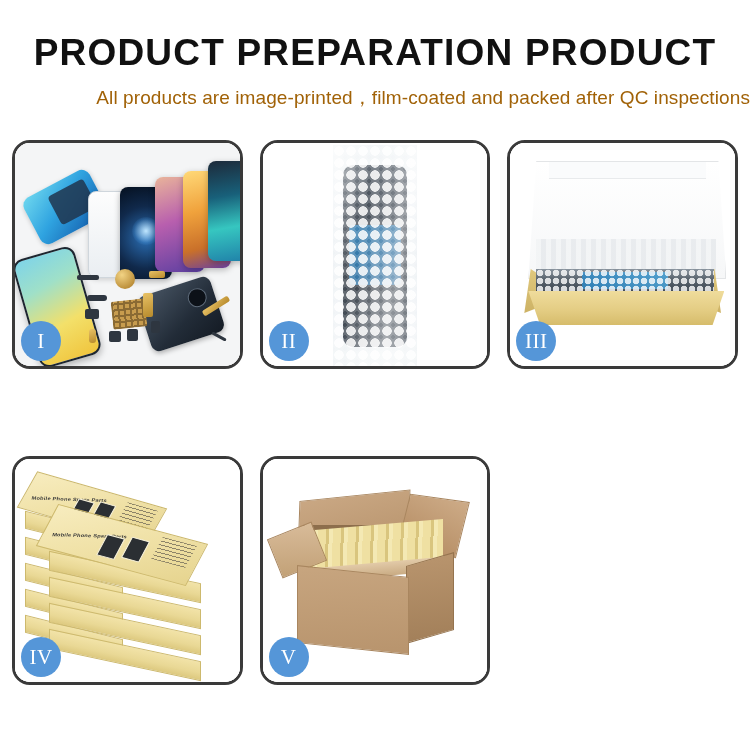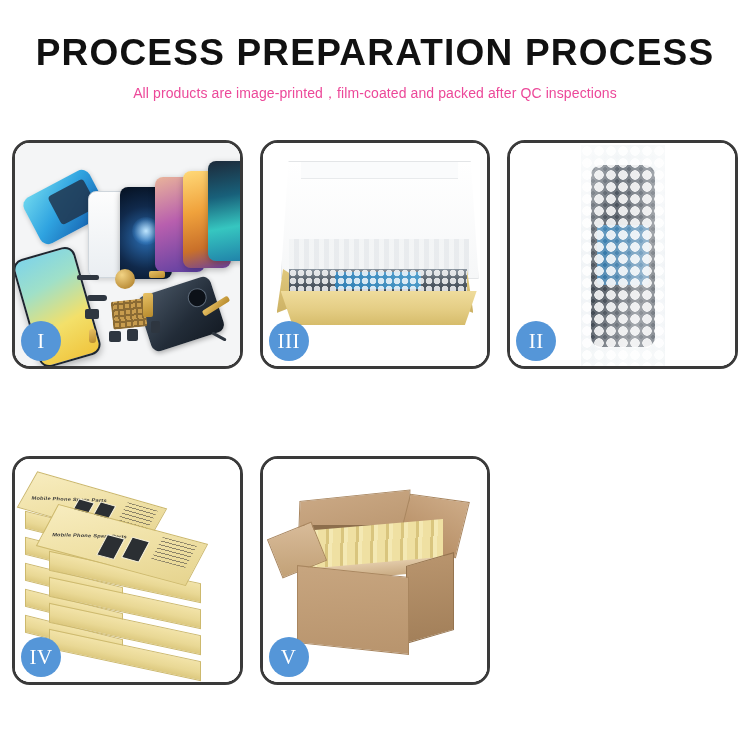--- a/index.html
+++ b/index.html
@@ -323,7 +323,7 @@
 <div class="page">
 
   <div class="header">
-    <div class="title">PROCESS PREPARATION PROCESS</div>
+    <div class="title">PRODUCT PREPARATION PRODUCT</div>
     <div class="subtitle">All products are image-printed，film-coated and packed after QC inspections</div>
   </div>
 

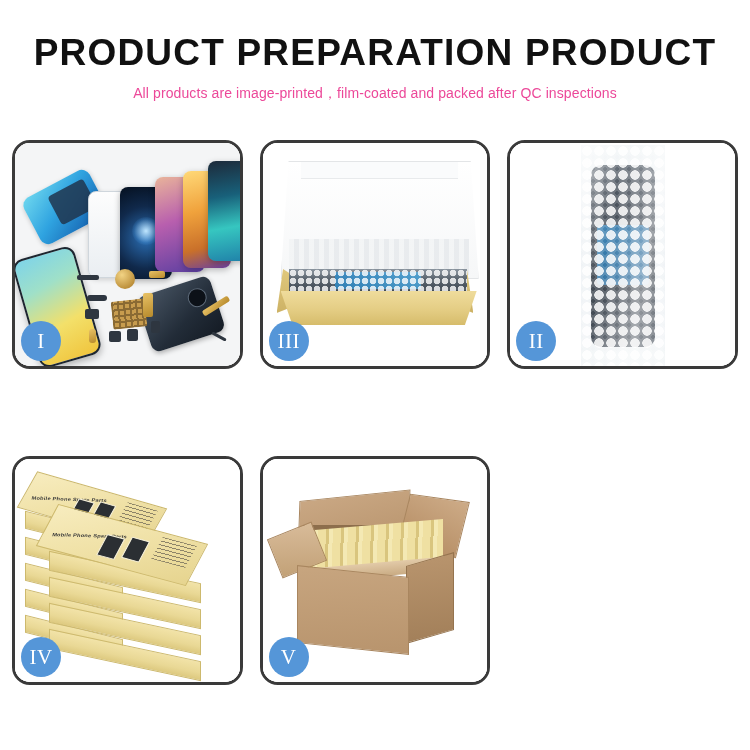--- a/index.html
+++ b/index.html
@@ -18,8 +18,8 @@
     letter-spacing:1.2px;line-height:1;white-space:nowrap;
   }
   .subtitle{
-    font-size:14px;font-weight:400;color:#ec4899;
-    margin-top:14px;letter-spacing:.1px;white-space:nowrap;
+    font-size:19px;font-weight:400;color:#a16207;
+    margin-top:14px;letter-spacing:.1px;white-space:nowrap;text-align:right;
   }
 
   

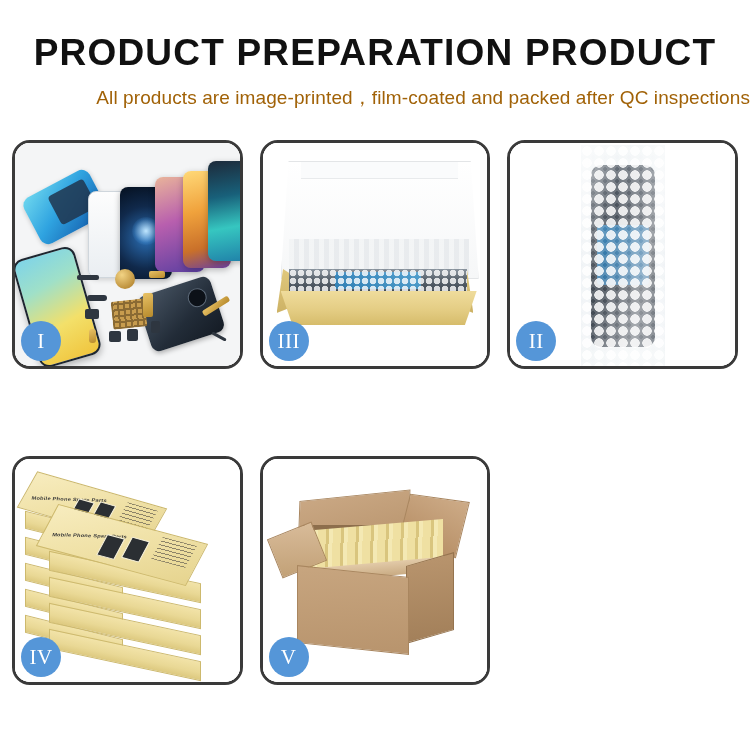--- a/index.html
+++ b/index.html
@@ -360,6 +360,18 @@
 
     <div class="card">
       <div class="card-inner">
+        <div class="p2">
+          <div class="bw-bag"></div>
+          <div class="bw-item"></div>
+          <div class="bw-bubbles"></div>
+          <div class="bw-sheen"></div>
+        </div>
+      </div>
+      <div class="badge">II</div>
+    </div>
+
+    <div class="card">
+      <div class="card-inner">
         <div class="p3">
           <div class="m-lid"></div>
           <div class="m-foam"></div>
@@ -371,18 +383,6 @@
         </div>
       </div>
       <div class="badge">III</div>
-    </div>
-
-    <div class="card">
-      <div class="card-inner">
-        <div class="p2">
-          <div class="bw-bag"></div>
-          <div class="bw-item"></div>
-          <div class="bw-bubbles"></div>
-          <div class="bw-sheen"></div>
-        </div>
-      </div>
-      <div class="badge">II</div>
     </div>
 
     <div class="card">

